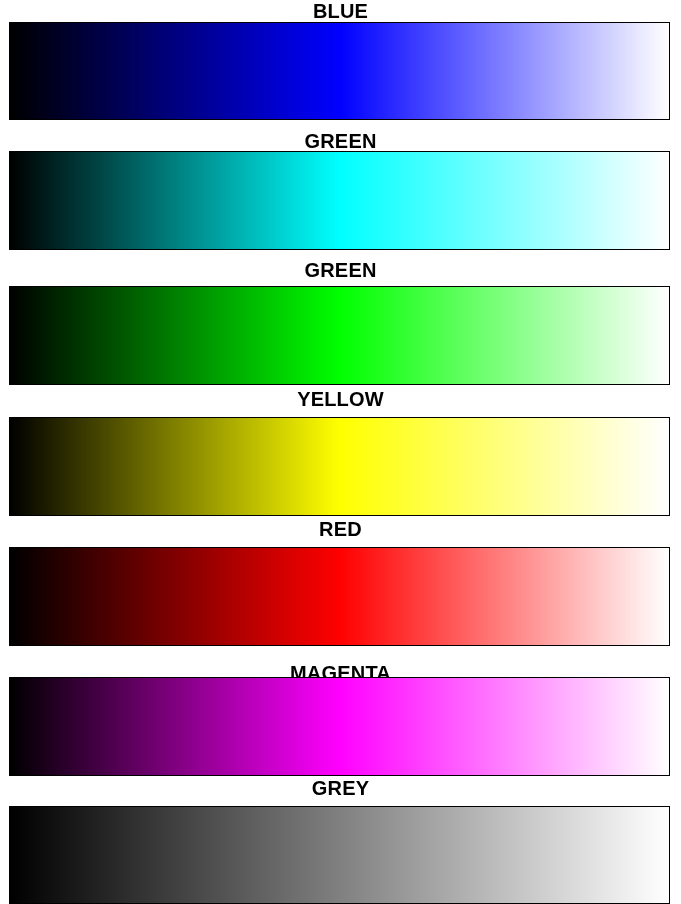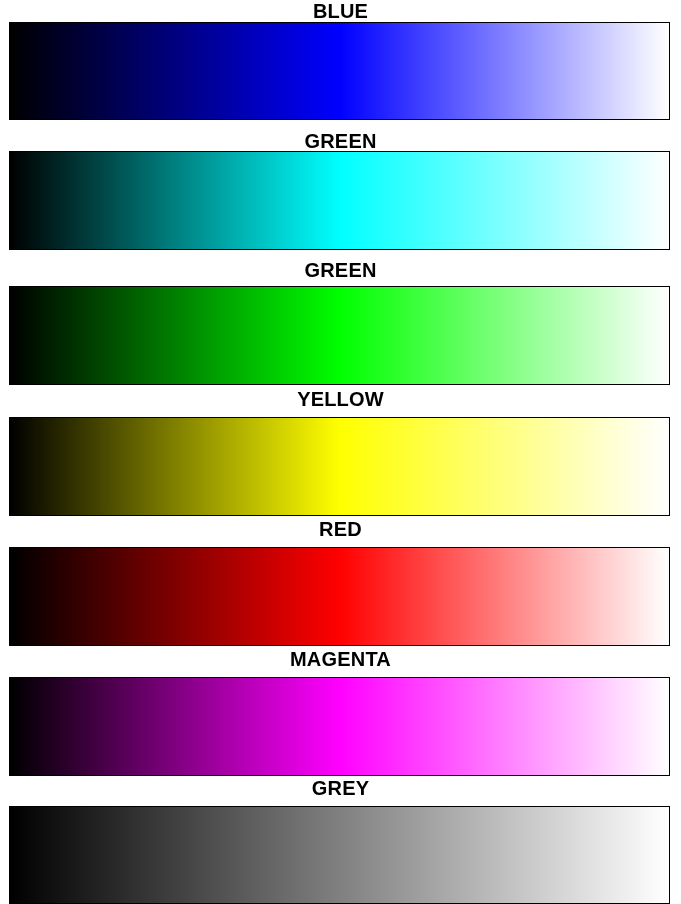--- a/index.html
+++ b/index.html
@@ -68,7 +68,7 @@
   .g2 .ramp-label { top: 2px; }
   .g3 .ramp-label { top: 2px; }
   .g4 .ramp-label { top: 2px; }
-  .g5 .ramp-label { top: 2px; }
+  .g5 .ramp-label { top: 16px; }
   .g6 .ramp-label { top: 2px; }
 
   .g0 .ramp-bar { top: 22px;  height: 98px; }

